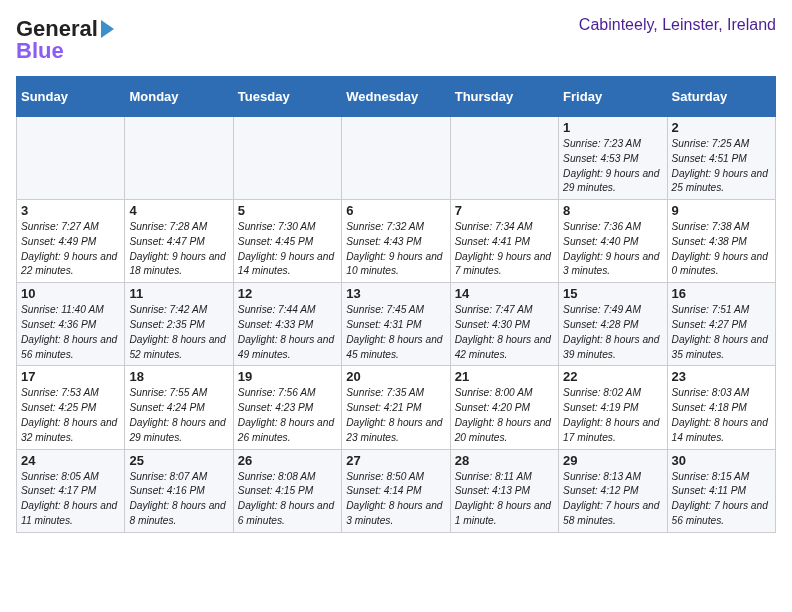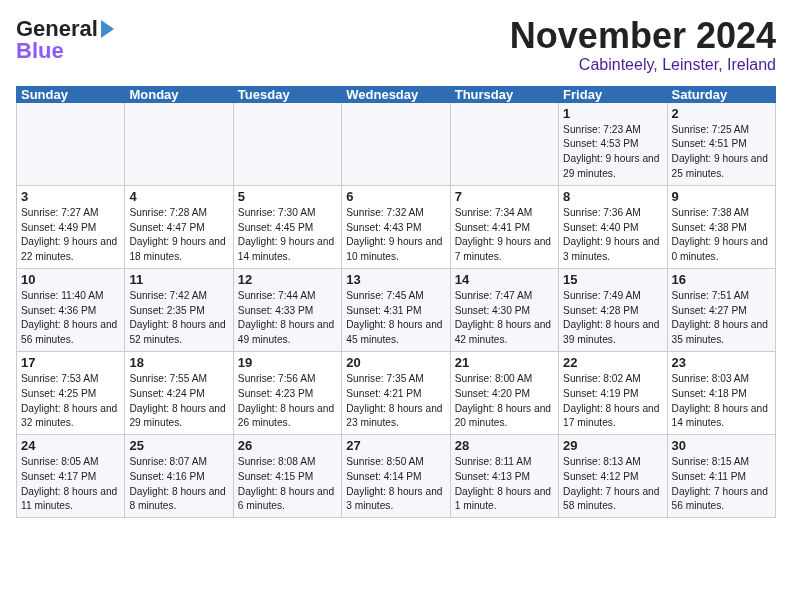--- a/index.html
+++ b/index.html
@@ -97,7 +97,6 @@
       </div>
     </div>
     <div class="title-area">
-      <div class="month-title">November 2024</div>
       <div class="subtitle">Cabinteely, Leinster, Ireland</div>
     </div>
   </div>

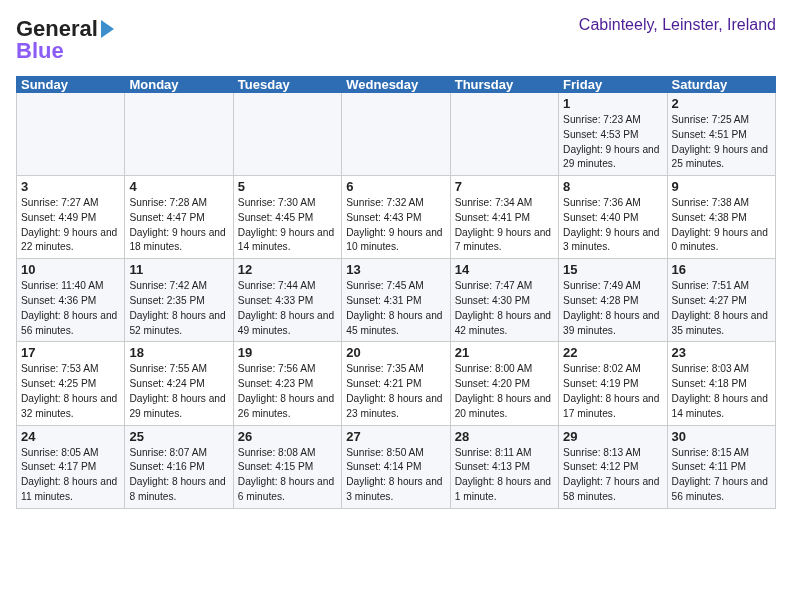--- a/index.html
+++ b/index.html
@@ -47,7 +47,7 @@
       color: #fff;
       font-size: 13px;
       font-weight: bold;
-      padding: 0 4px;
+      padding: 12px 4px;
       text-align: left;
       border: 1px solid #2e6db4;
     }

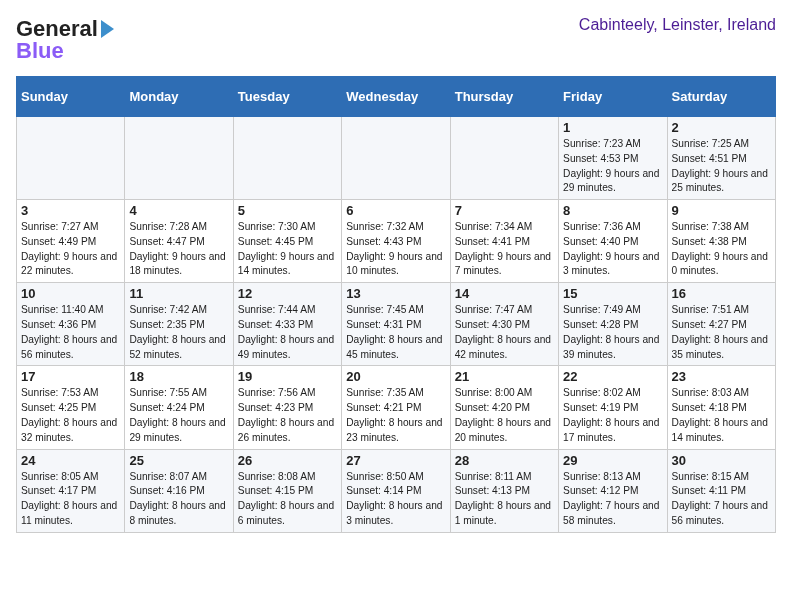--- a/index.html
+++ b/index.html
@@ -77,6 +77,7 @@
       font-size: 10.2px;
       line-height: 1.45;
       color: #222;
+      font-style: italic;
     }
     .empty-cell {
       background: #f5f7fa !important;

